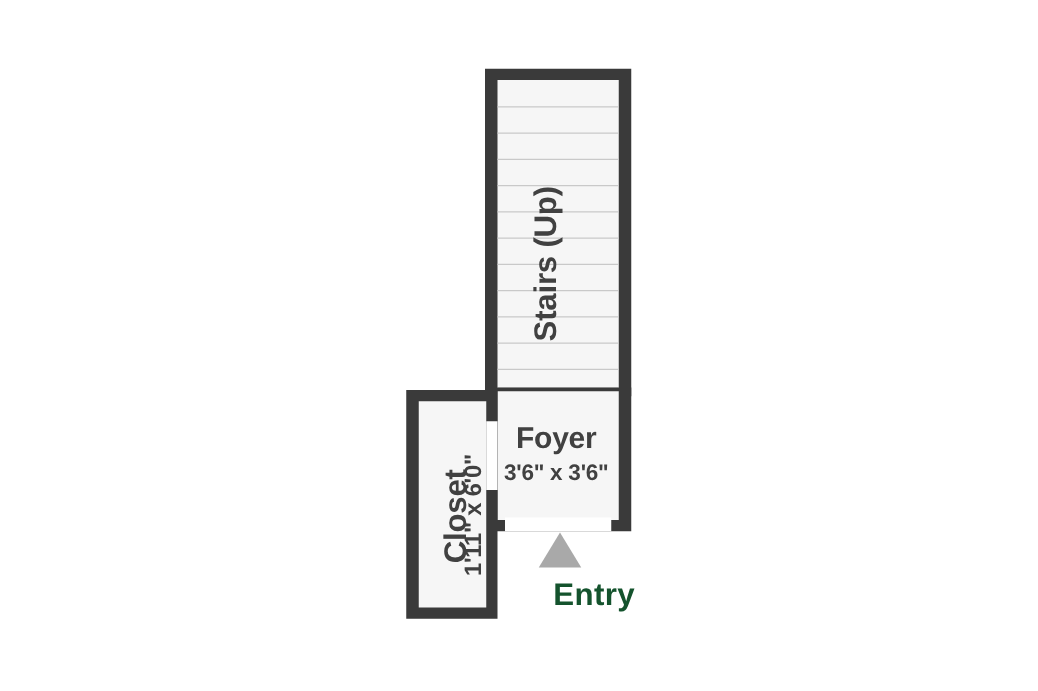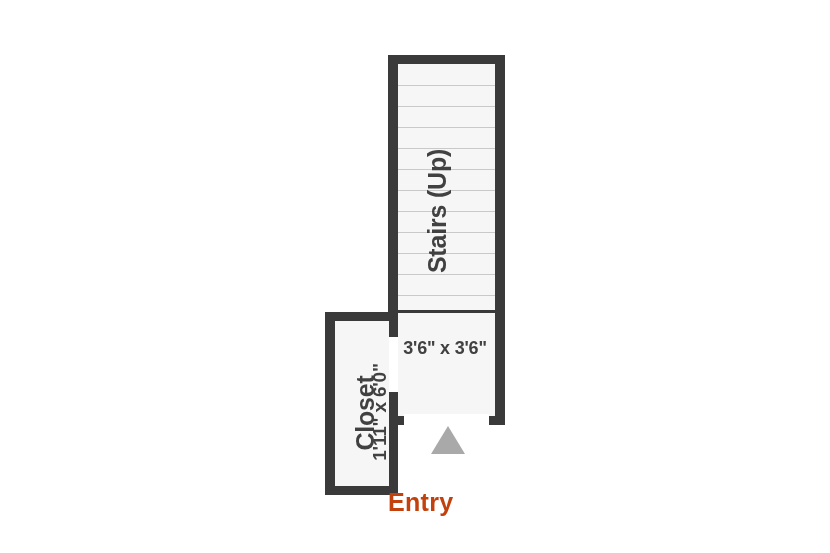--- a/index.html
+++ b/index.html
@@ -185,6 +185,7 @@
   <div class="door-gap" style="left:389px; top:337px; width:9px; height:55px;"></div>
 
   <div class="room-label" id="label-foyer">
+    <span class="name">Foyer</span>
     <span class="dims">3'6" x 3'6"</span>
   </div>
 

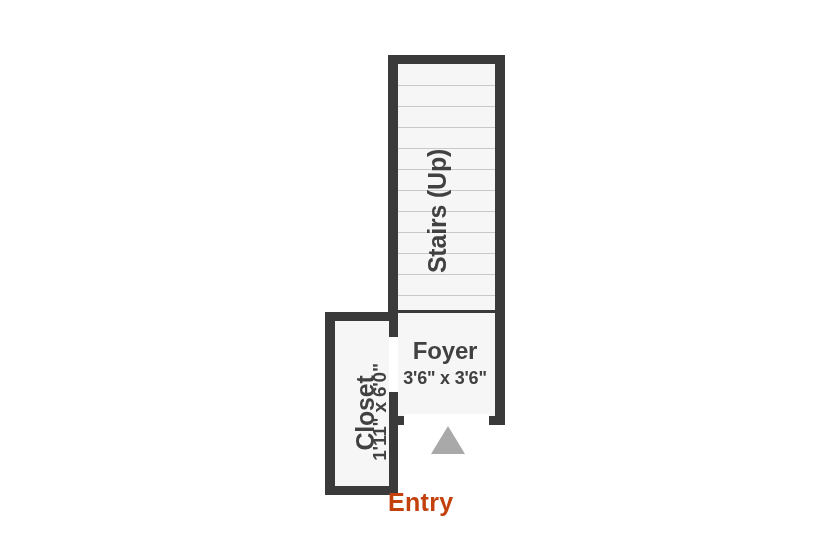--- a/index.html
+++ b/index.html
@@ -135,12 +135,12 @@
   #entry-label {
     position: absolute;
     left: 388px;
-    top: 488px;
+    top: 462px;
     width: 120px;
-    text-align: left;
+    text-align: right;
     font-size: 25px;
     font-weight: bold;
-    color: #c2410c;
+    color: #14532d;
     letter-spacing: 0.3px;
   }
 

